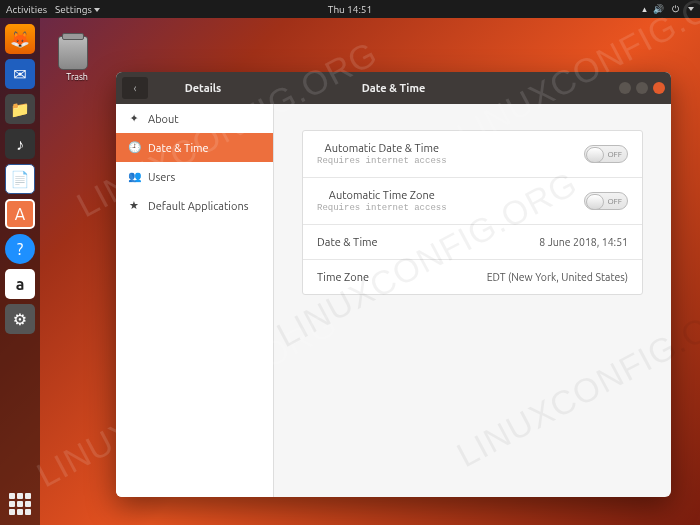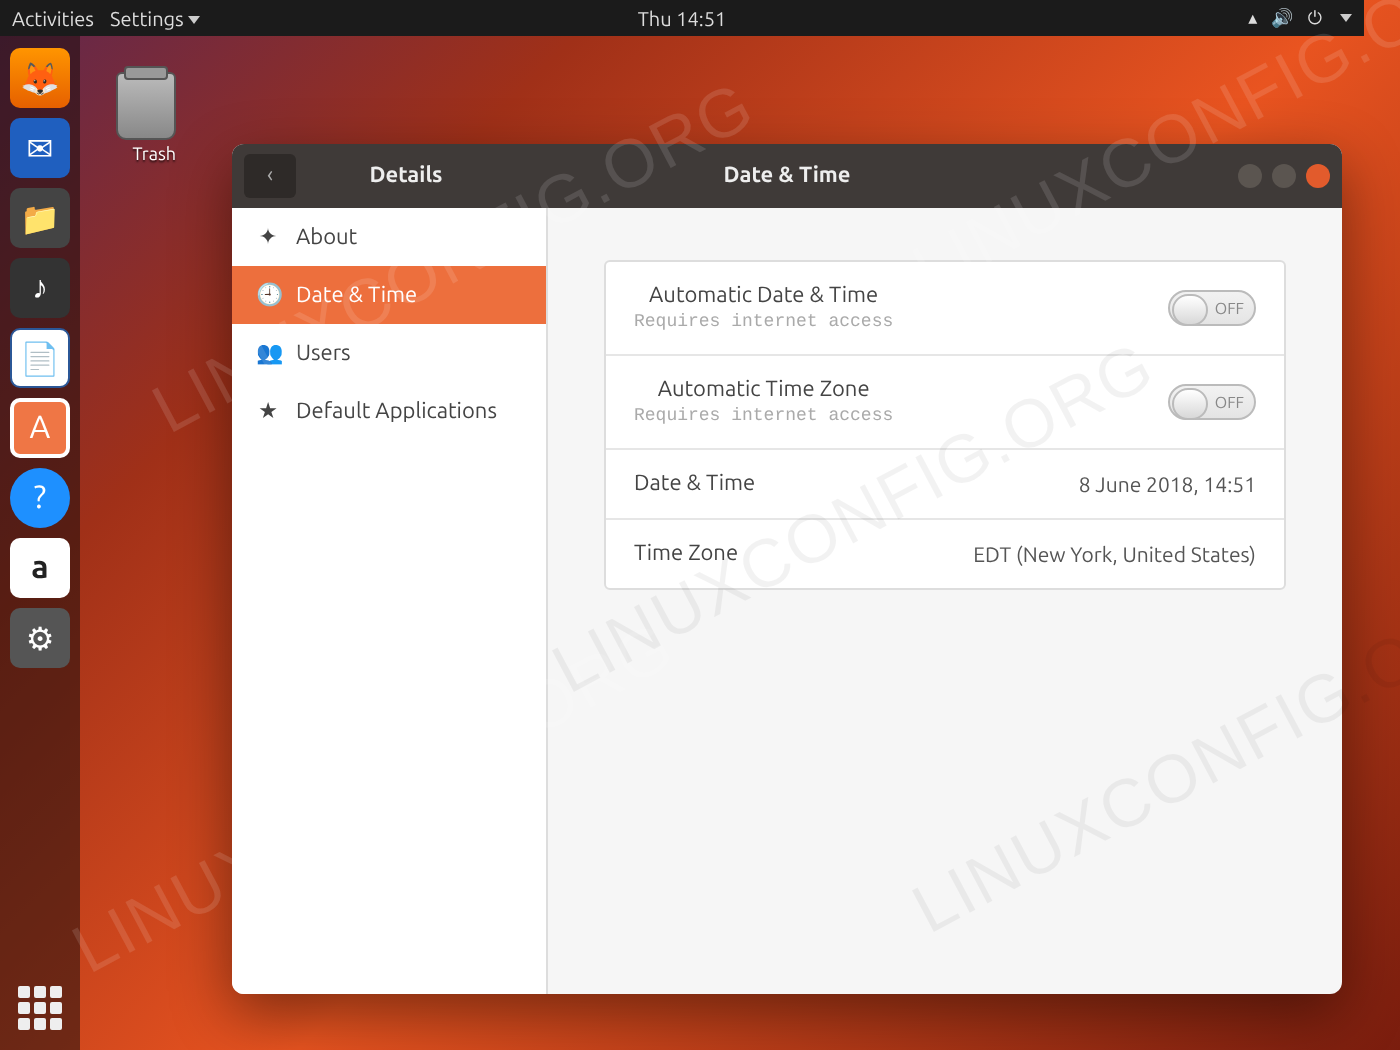--- a/index.html
+++ b/index.html
@@ -6,7 +6,7 @@
   body { width: 700px; height: 525px; overflow: hidden; position: relative; background: linear-gradient(135deg, #5e2750 0%, #a03018 25%, #e95420 55%, #7a1d0e 100%); }
 
   
-  .topbar { position: absolute; top:0; left:0; right:18px; height:18px; background:#1b1b1b; color:#ddd; font-size:10px; display:flex; align-items:center; padding:0 6px; }
+  .topbar { position: absolute; top:0; left:0; right:0; height:18px; background:#1b1b1b; color:#ddd; font-size:10px; display:flex; align-items:center; padding:0 6px; }
   .topbar .left { display:flex; gap:8px; align-items:center; }
   .topbar .center { position:absolute; left:50%; transform:translateX(-50%); }
   .topbar .right { margin-left:auto; display:flex; gap:6px; align-items:center; font-size:9px; letter-spacing:1px; }

